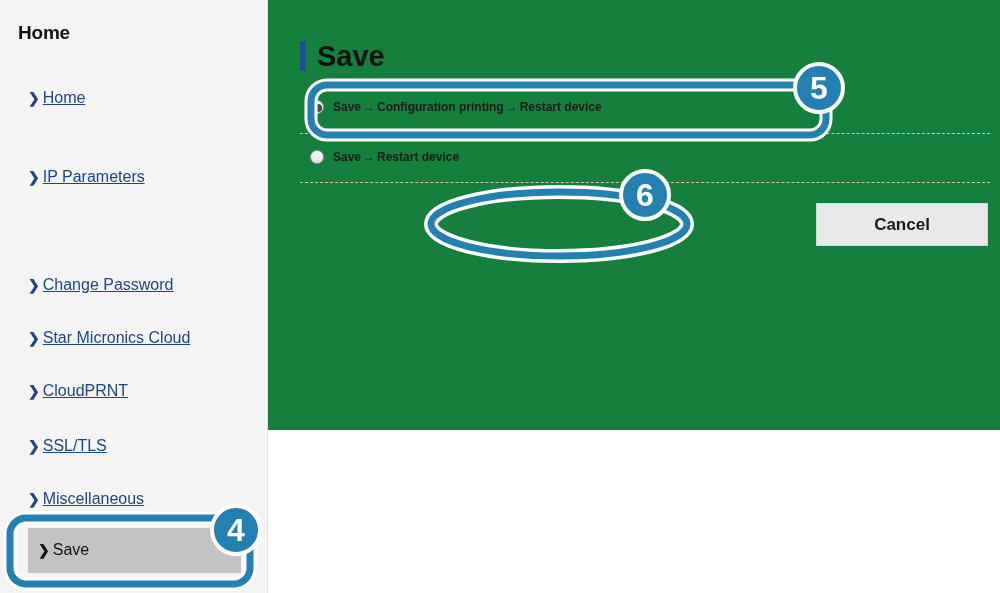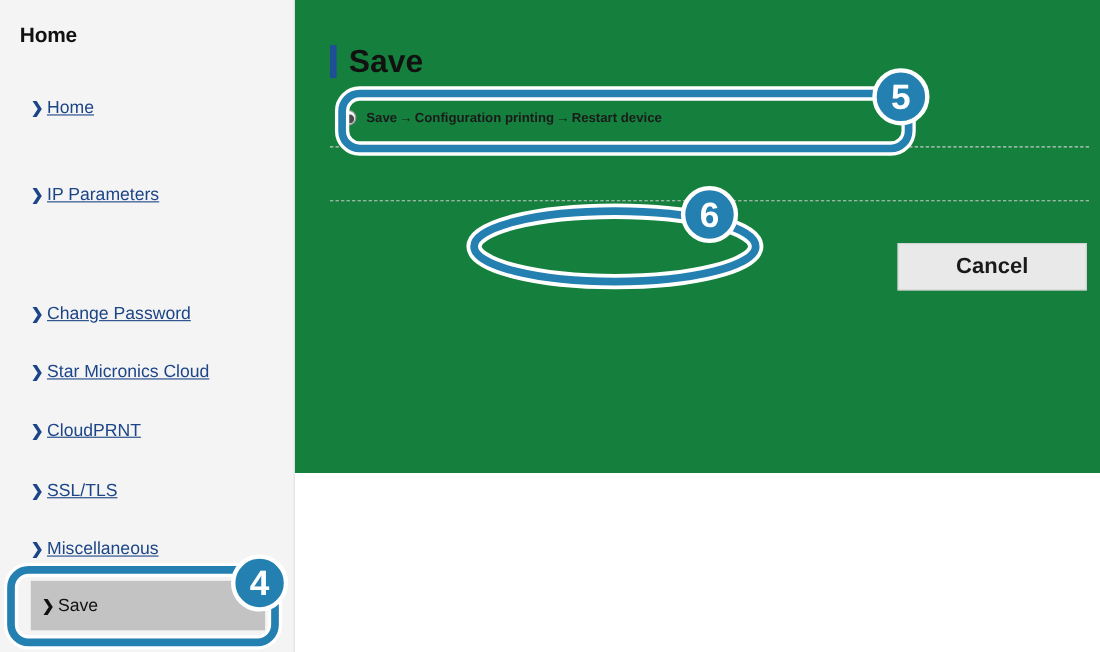--- a/index.html
+++ b/index.html
@@ -211,6 +211,10 @@
       <span class="radio-label"><span>Save</span><span class="arrow">→</span><span>Configuration printing</span><span class="arrow">→</span><span>Restart device</span></span>
     </label>
 
+    <label class="radio-row" id="radio-row-1">
+      <span class="radio"></span>
+      <span class="radio-label"><span>Save</span><span class="arrow">→</span><span>Restart device</span></span>
+    </label>
 
     <button id="btn-cancel">Cancel</button>
   </main>

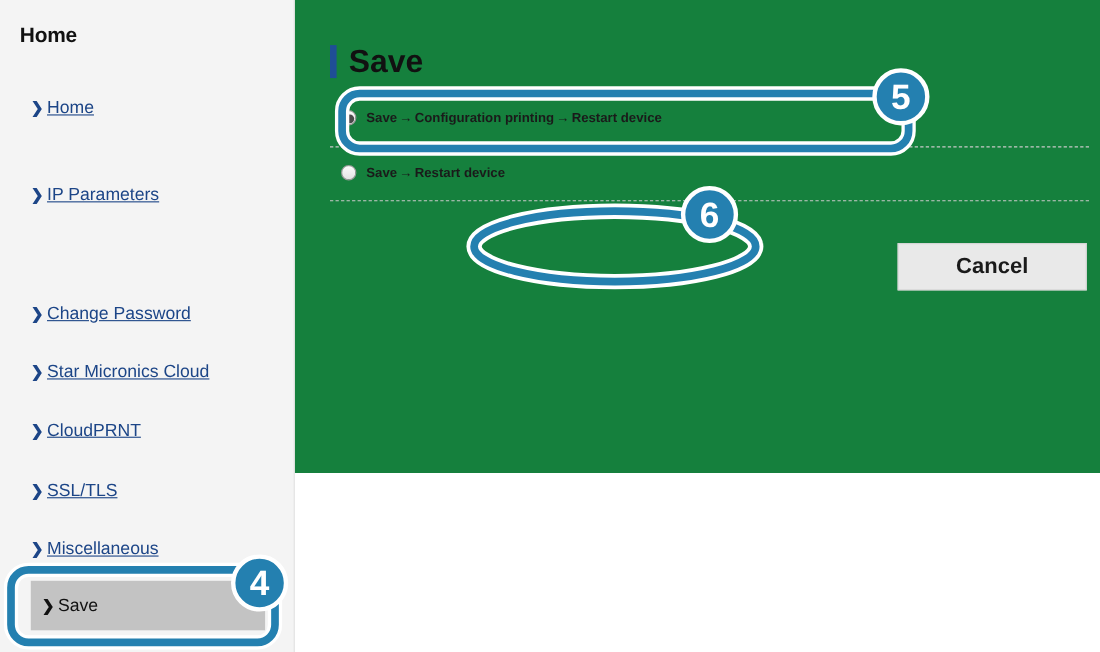--- a/index.html
+++ b/index.html
@@ -119,12 +119,12 @@
     cursor: pointer;
   }
   #btn-cancel {
-    position: absolute; left: 548px; top: 221px;
+    position: absolute; left: 548px; top: 203px;
     width: 172px; height: 43px;
     background: #e9e9e9;
     border: 1px solid #d4d4d4;
     color: #1a1a1a;
-    font-size: 20px; font-weight: bold;
+    font-size: 17px; font-weight: bold;
     display: flex; align-items: center; justify-content: center;
     font-family: "Liberation Sans", sans-serif;
     cursor: pointer;

